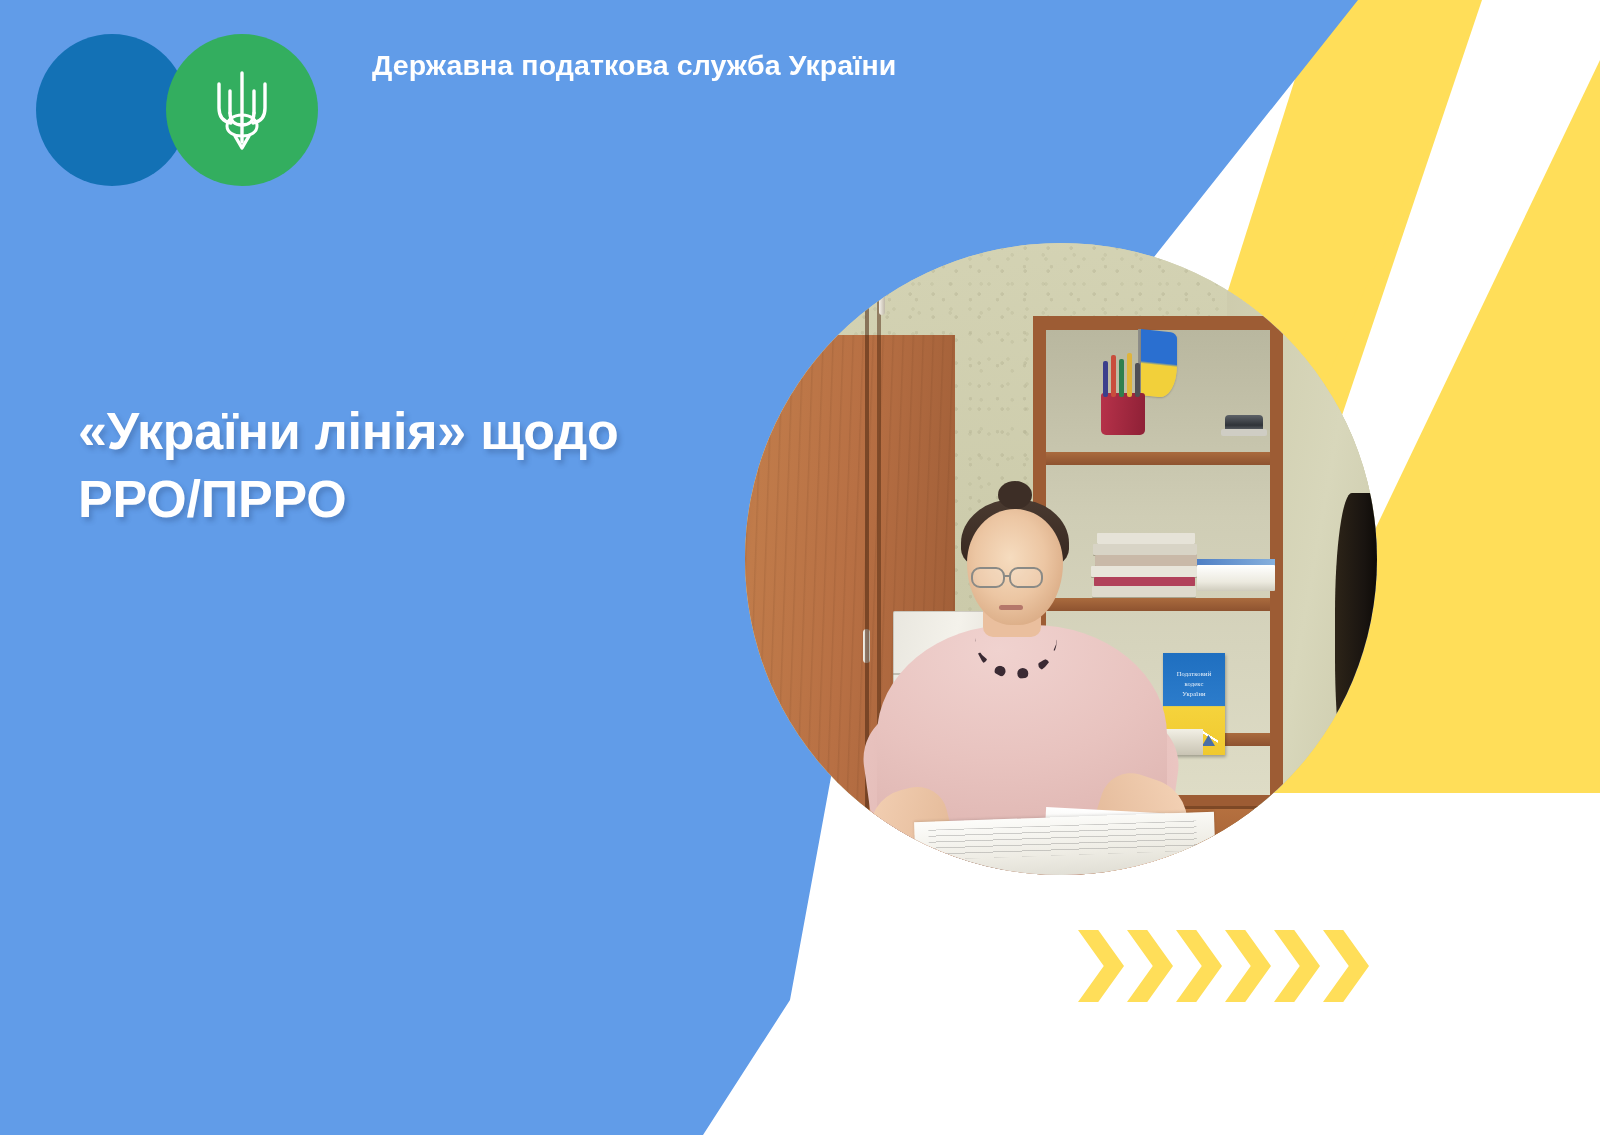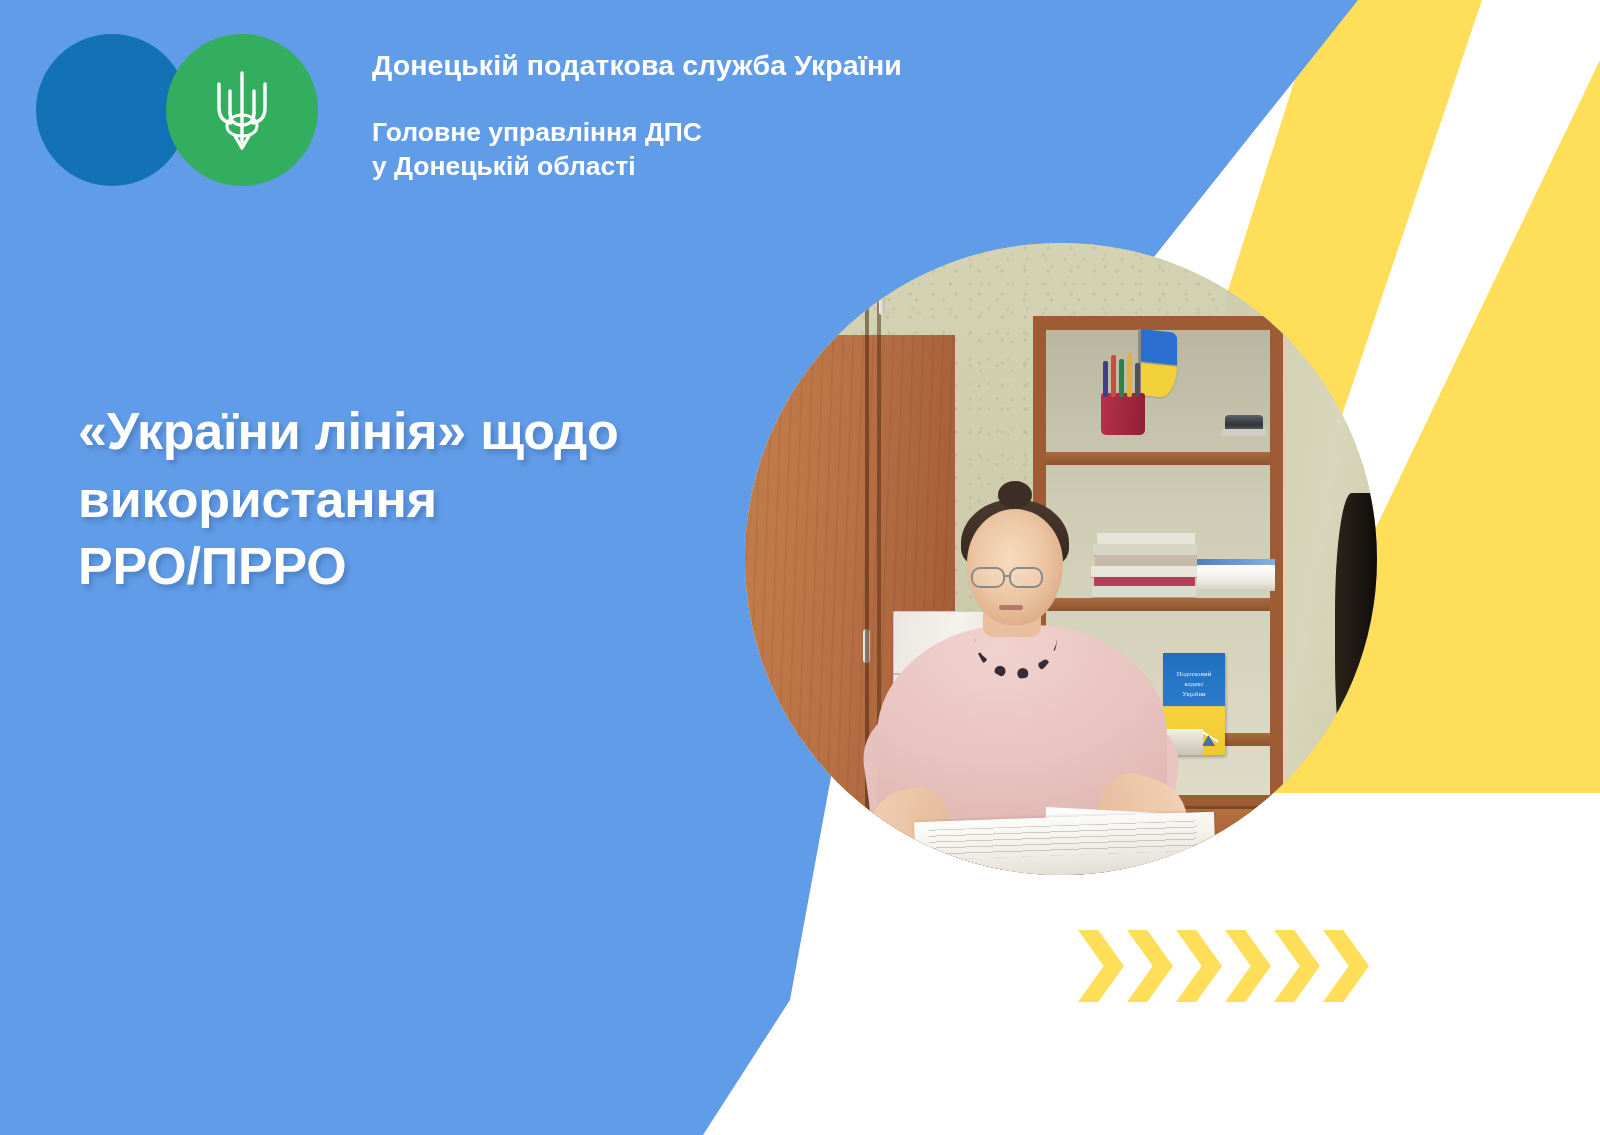--- a/index.html
+++ b/index.html
@@ -626,7 +626,7 @@
     </div>
 
     <div class="masthead-text">
-      <div class="org-line">Донецькій податкова служба України</div>
+      <div class="org-line">Державна податкова служба України</div>
       <div class="dept-block">
         <div class="dept-line">Головне управління ДПС</div>
         <div class="dept-line">у Донецькій області</div>

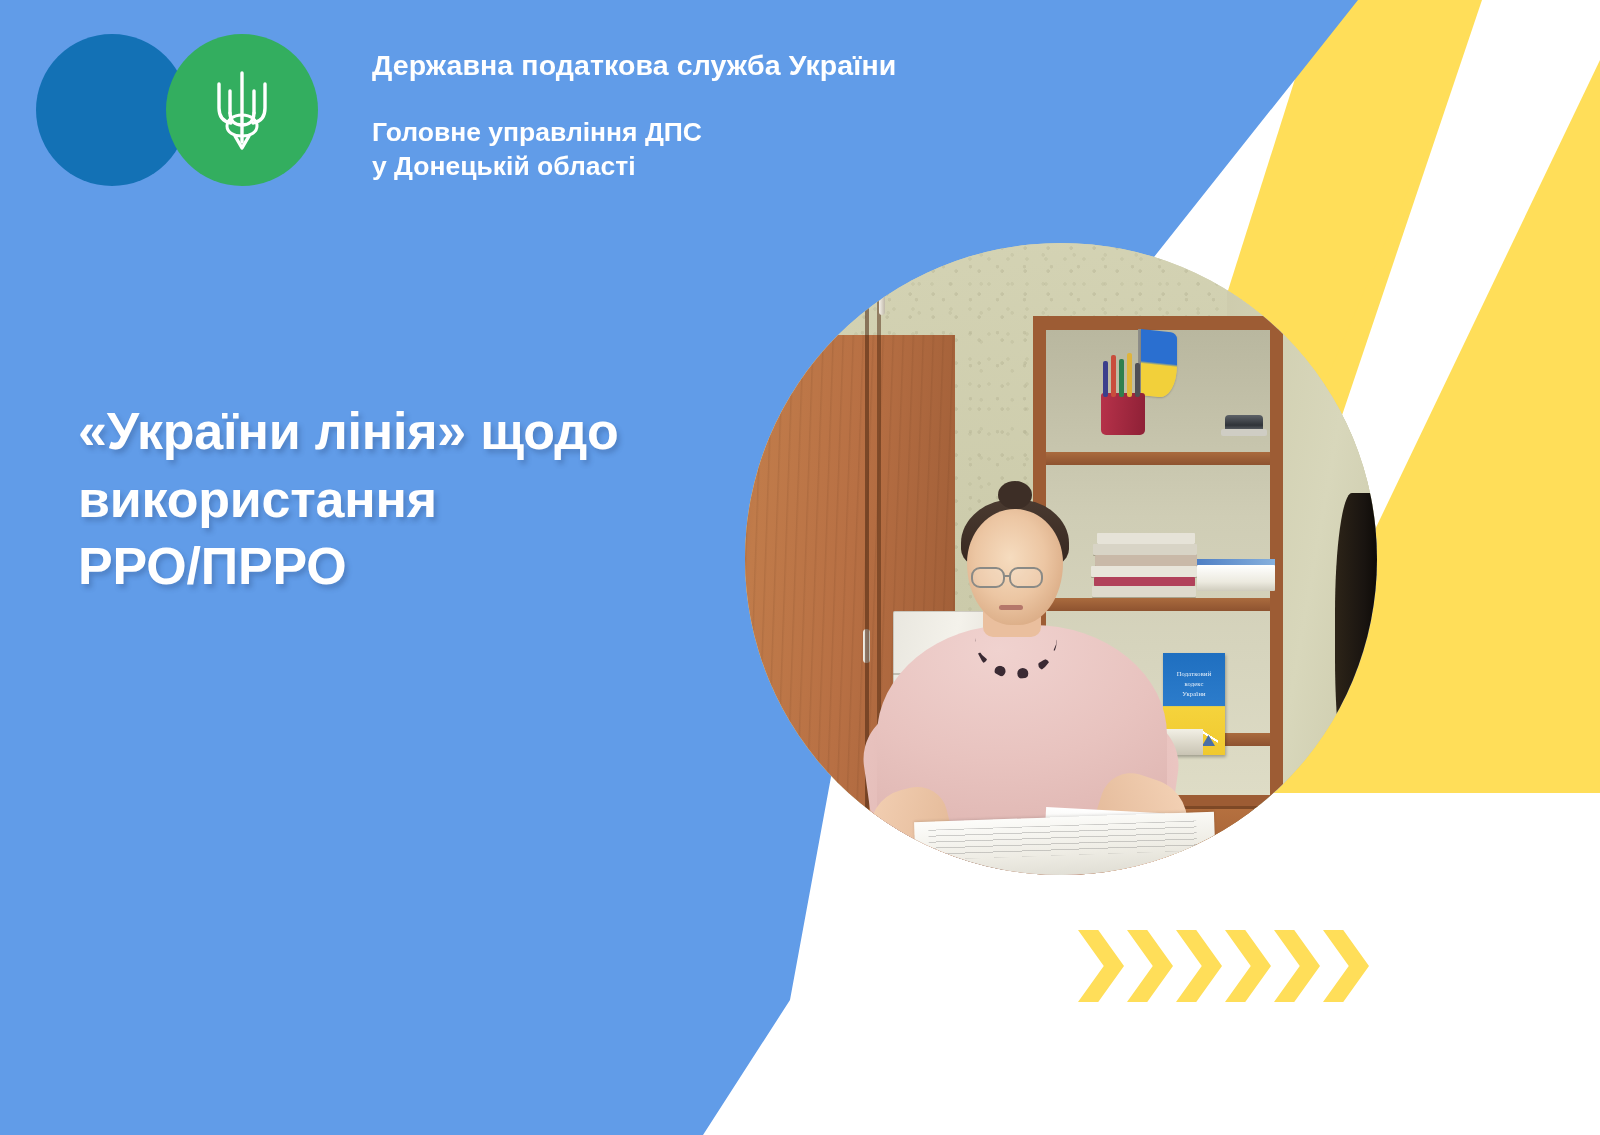--- a/index.html
+++ b/index.html
@@ -627,10 +627,6 @@
 
     <div class="masthead-text">
       <div class="org-line">Державна податкова служба України</div>
-      <div class="dept-block">
-        <div class="dept-line">Головне управління ДПС</div>
-        <div class="dept-line">у Донецькій області</div>
-      </div>
     </div>
 
   </div>

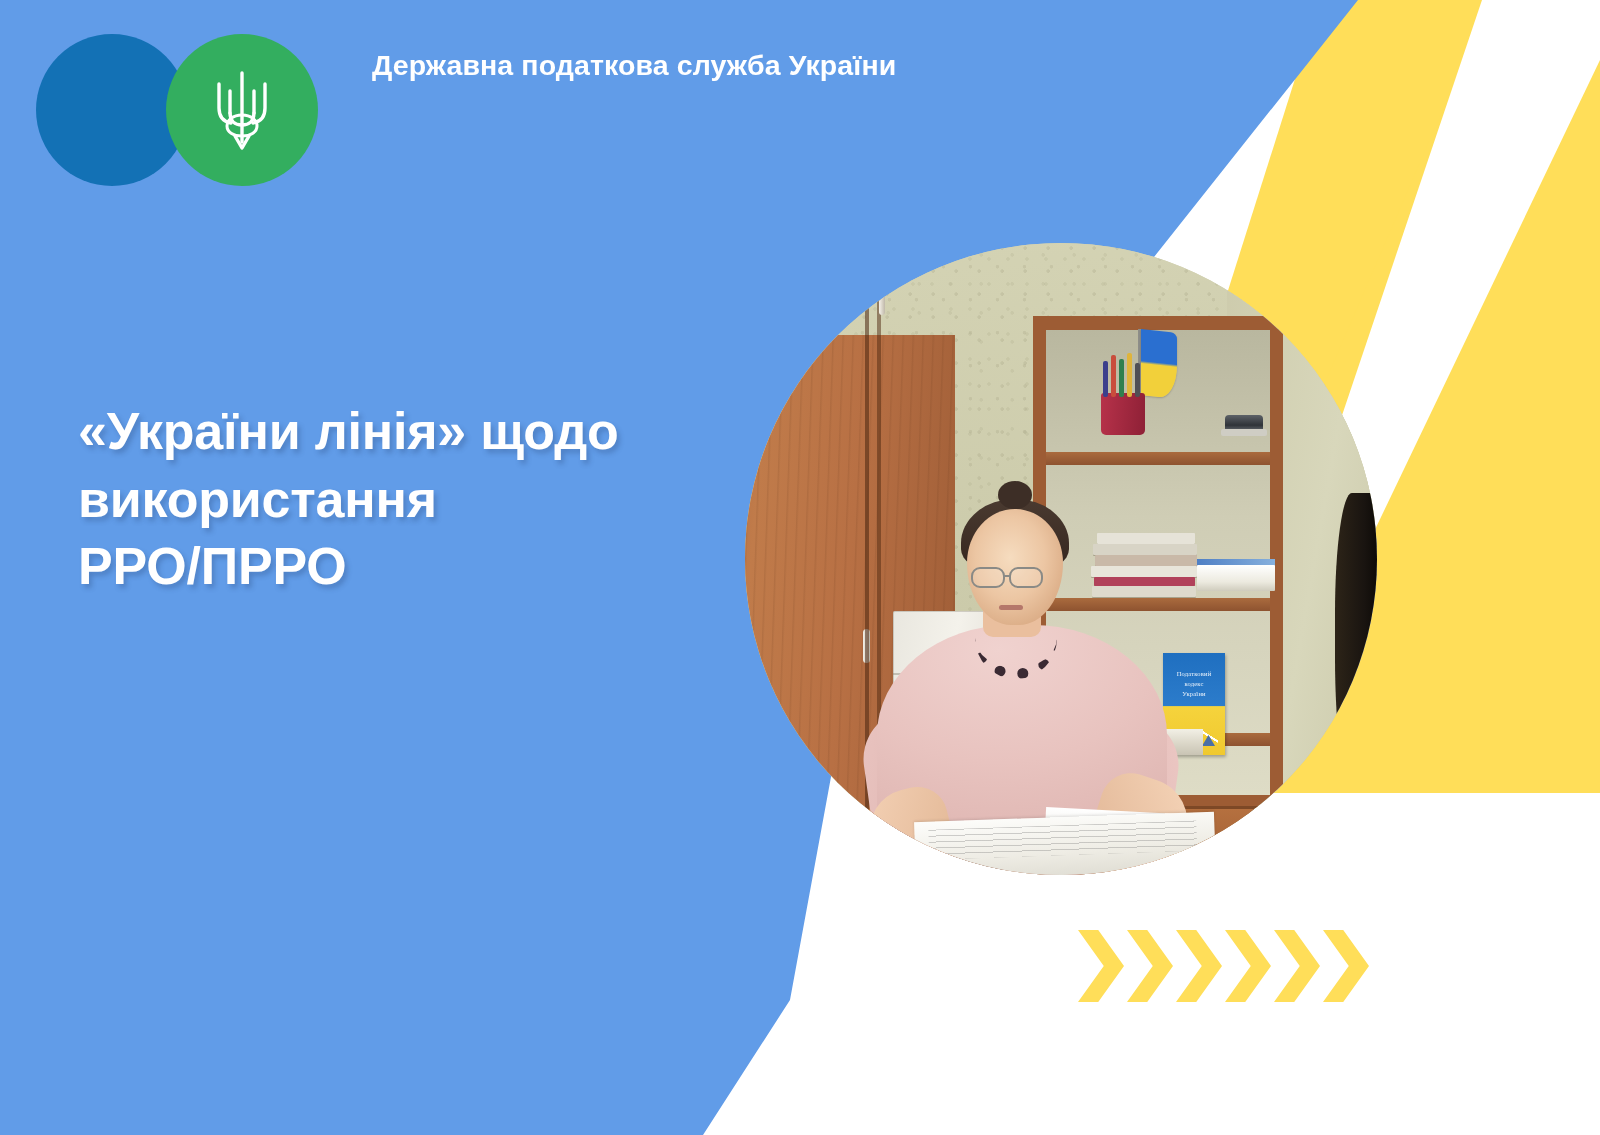--- a/index.html
+++ b/index.html
@@ -633,7 +633,6 @@
 
   <div class="headline">
     <div class="headline-line">«України лінія» щодо</div>
-    <div class="headline-line">використання</div>
     <div class="headline-line">РРО/ПРРО</div>
   </div>
 

